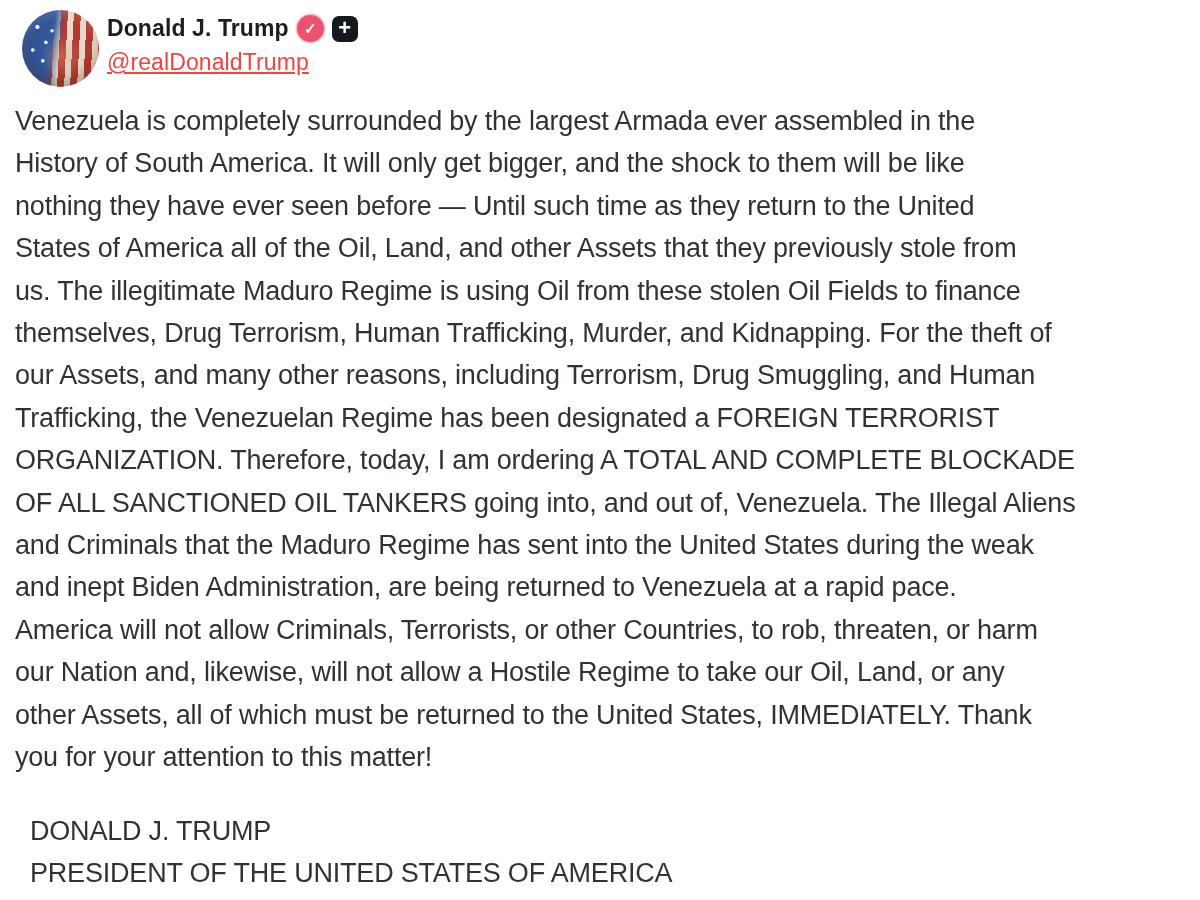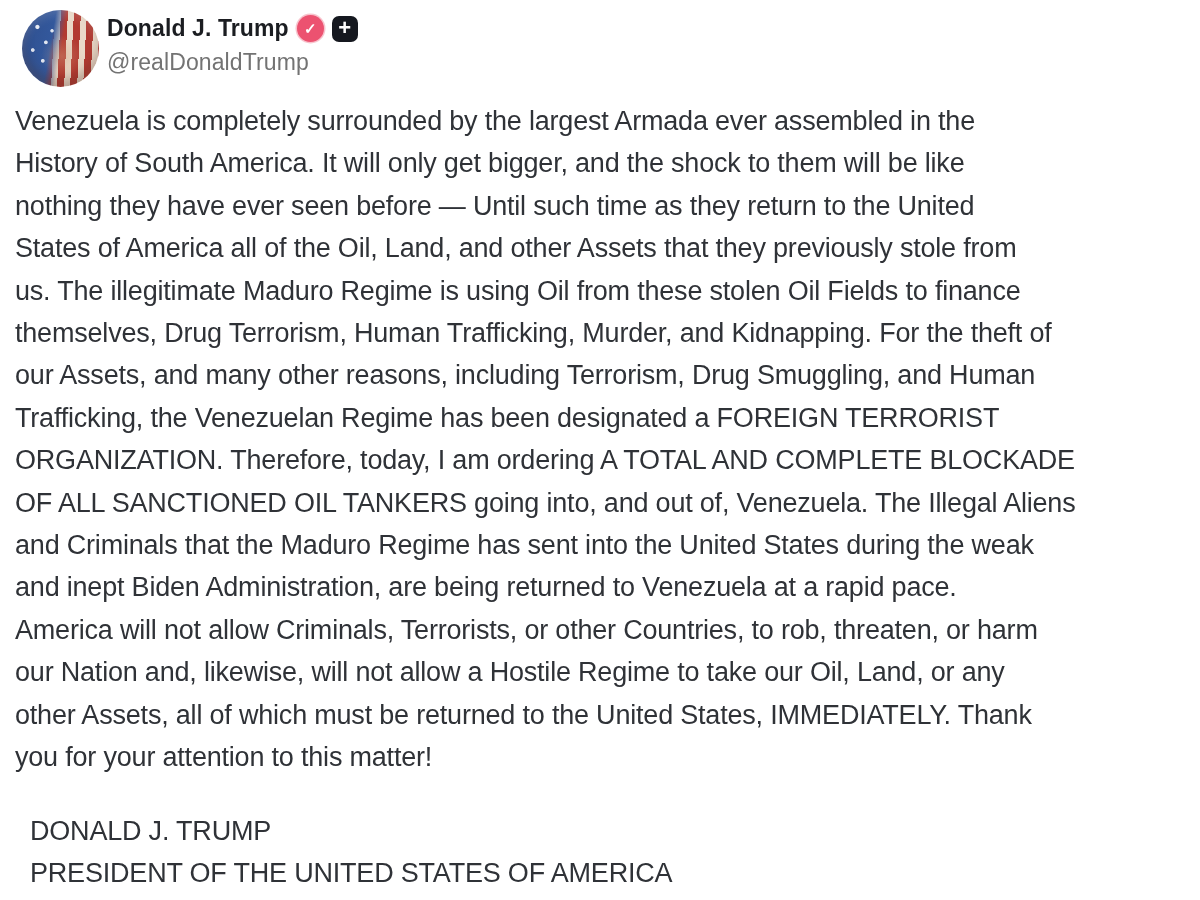--- a/index.html
+++ b/index.html
@@ -82,8 +82,9 @@
     left: 107px;
     top: 49px;
     font-size: 23px;
-    color: #737373;
+    color: #ef4444;
     letter-spacing: 0.1px;
+    text-decoration: underline;
   }
   .post-body {
     position: absolute;

